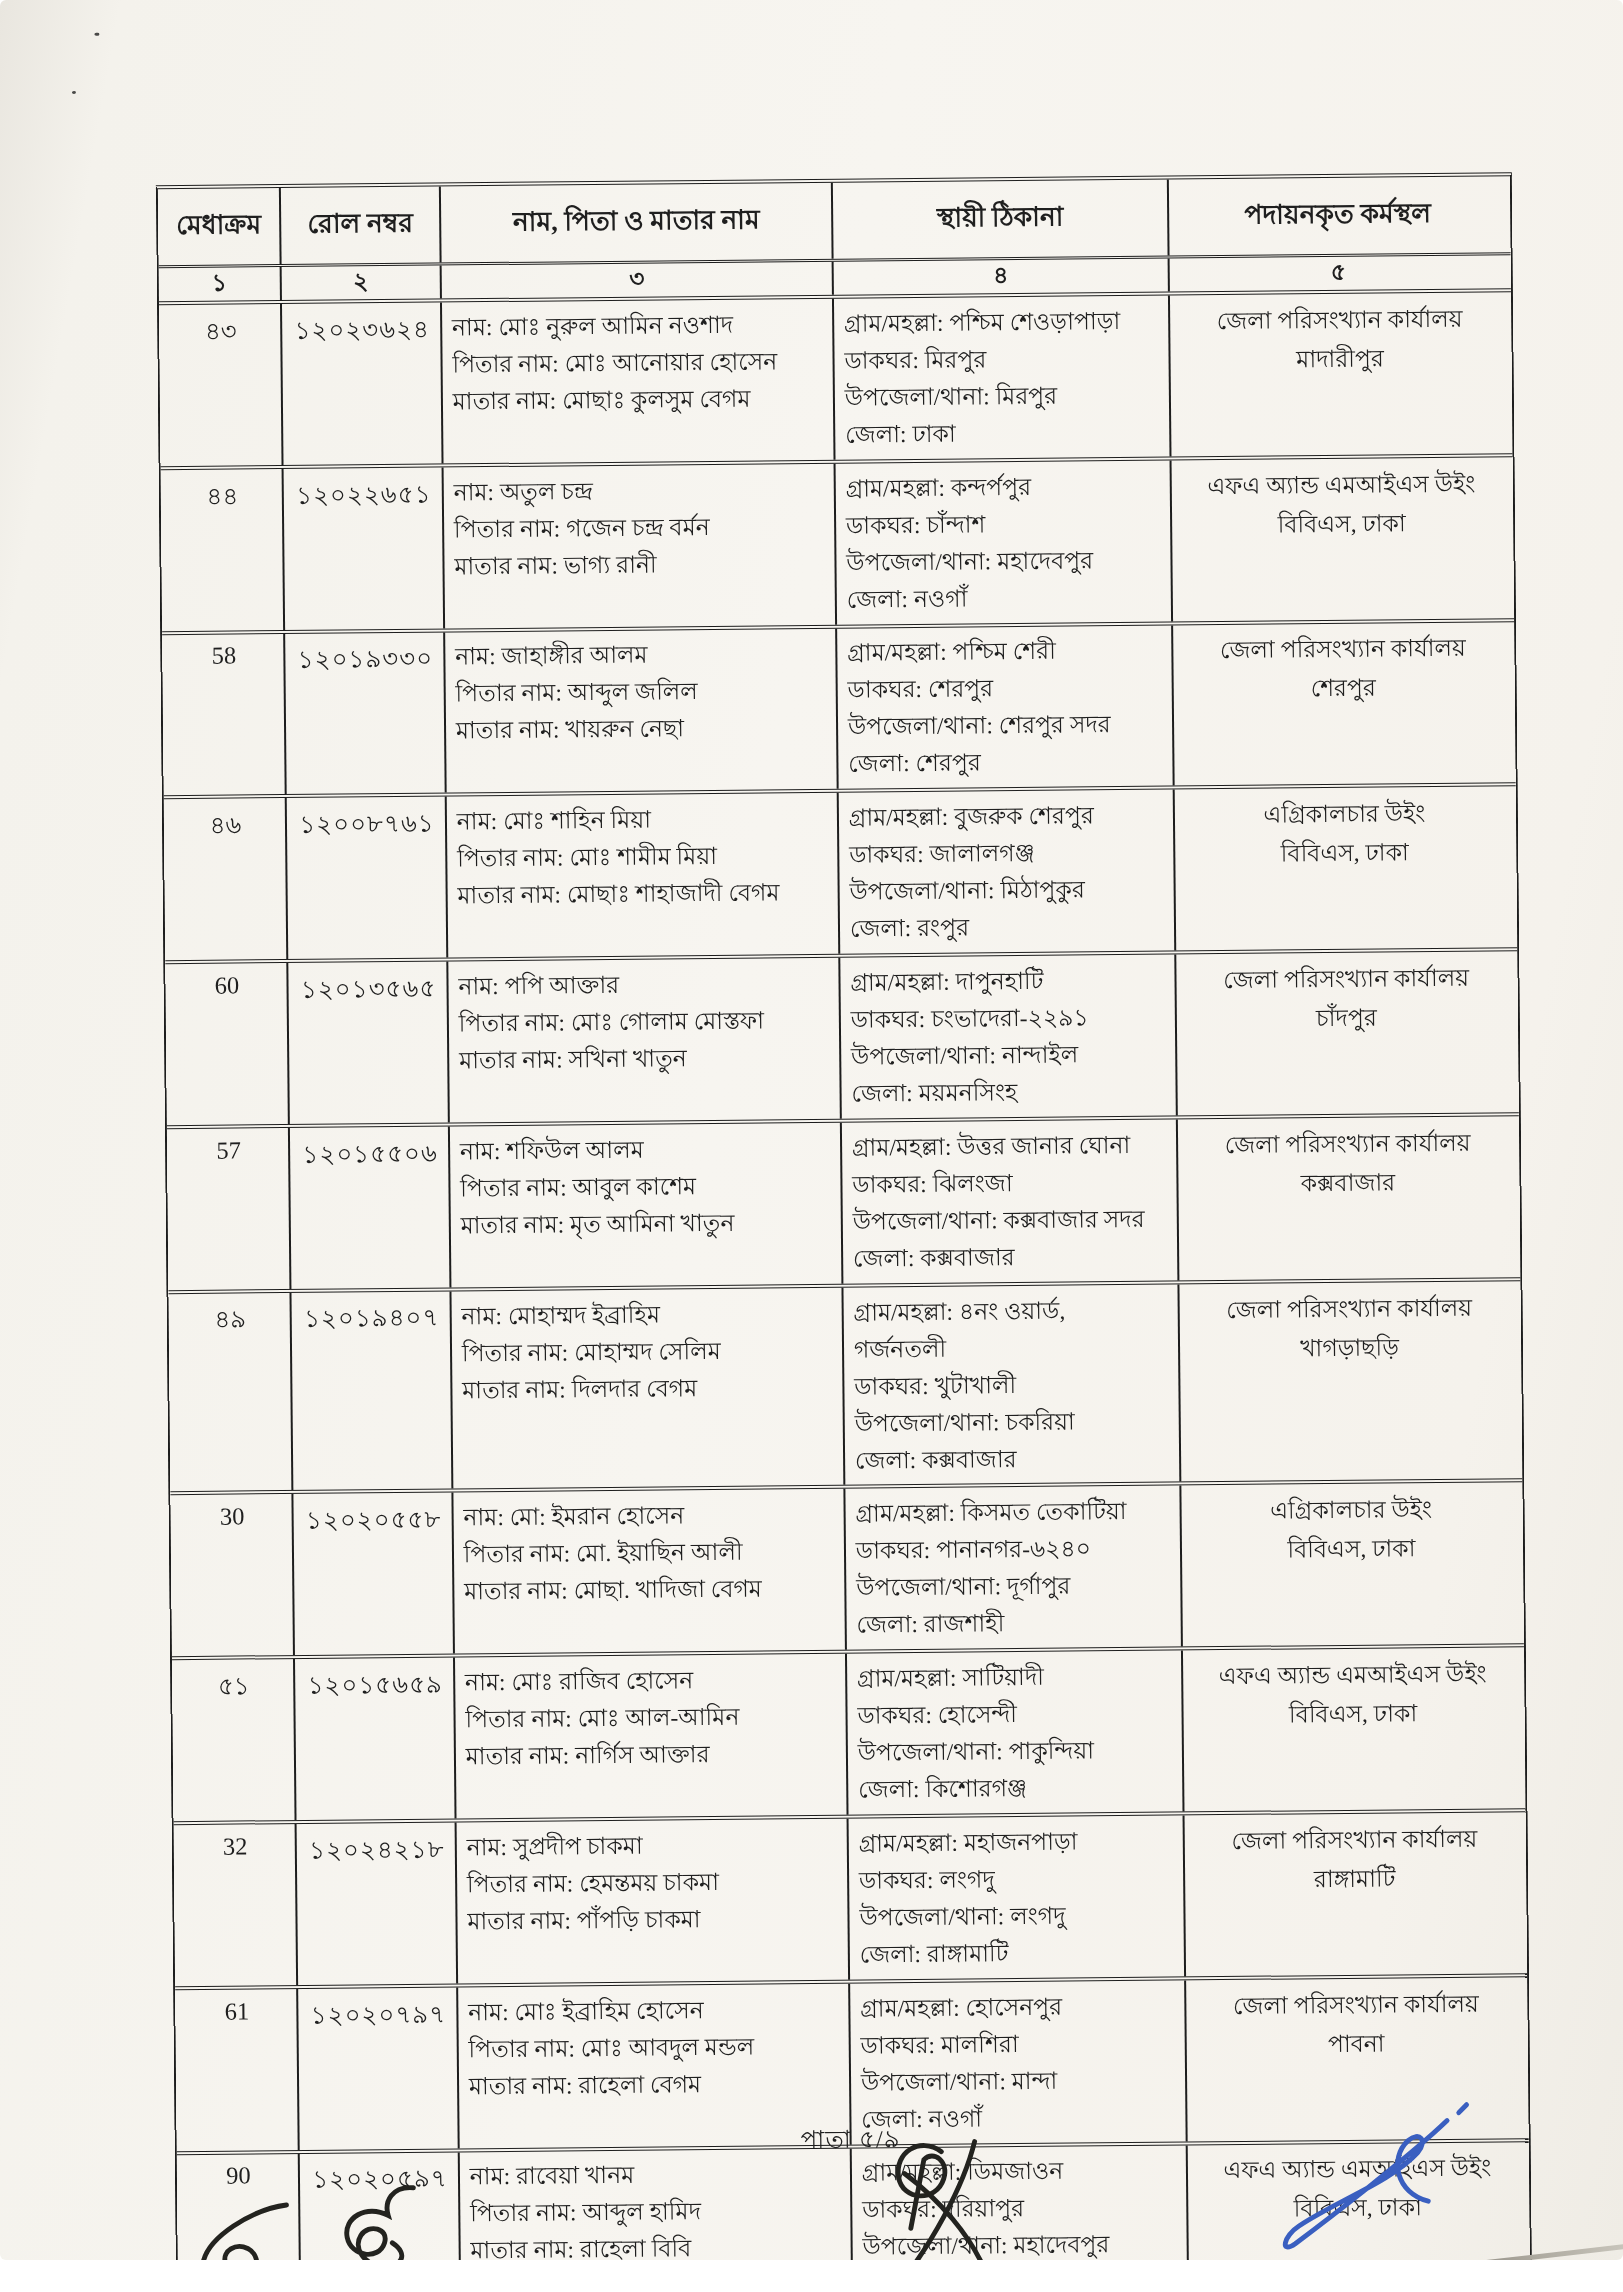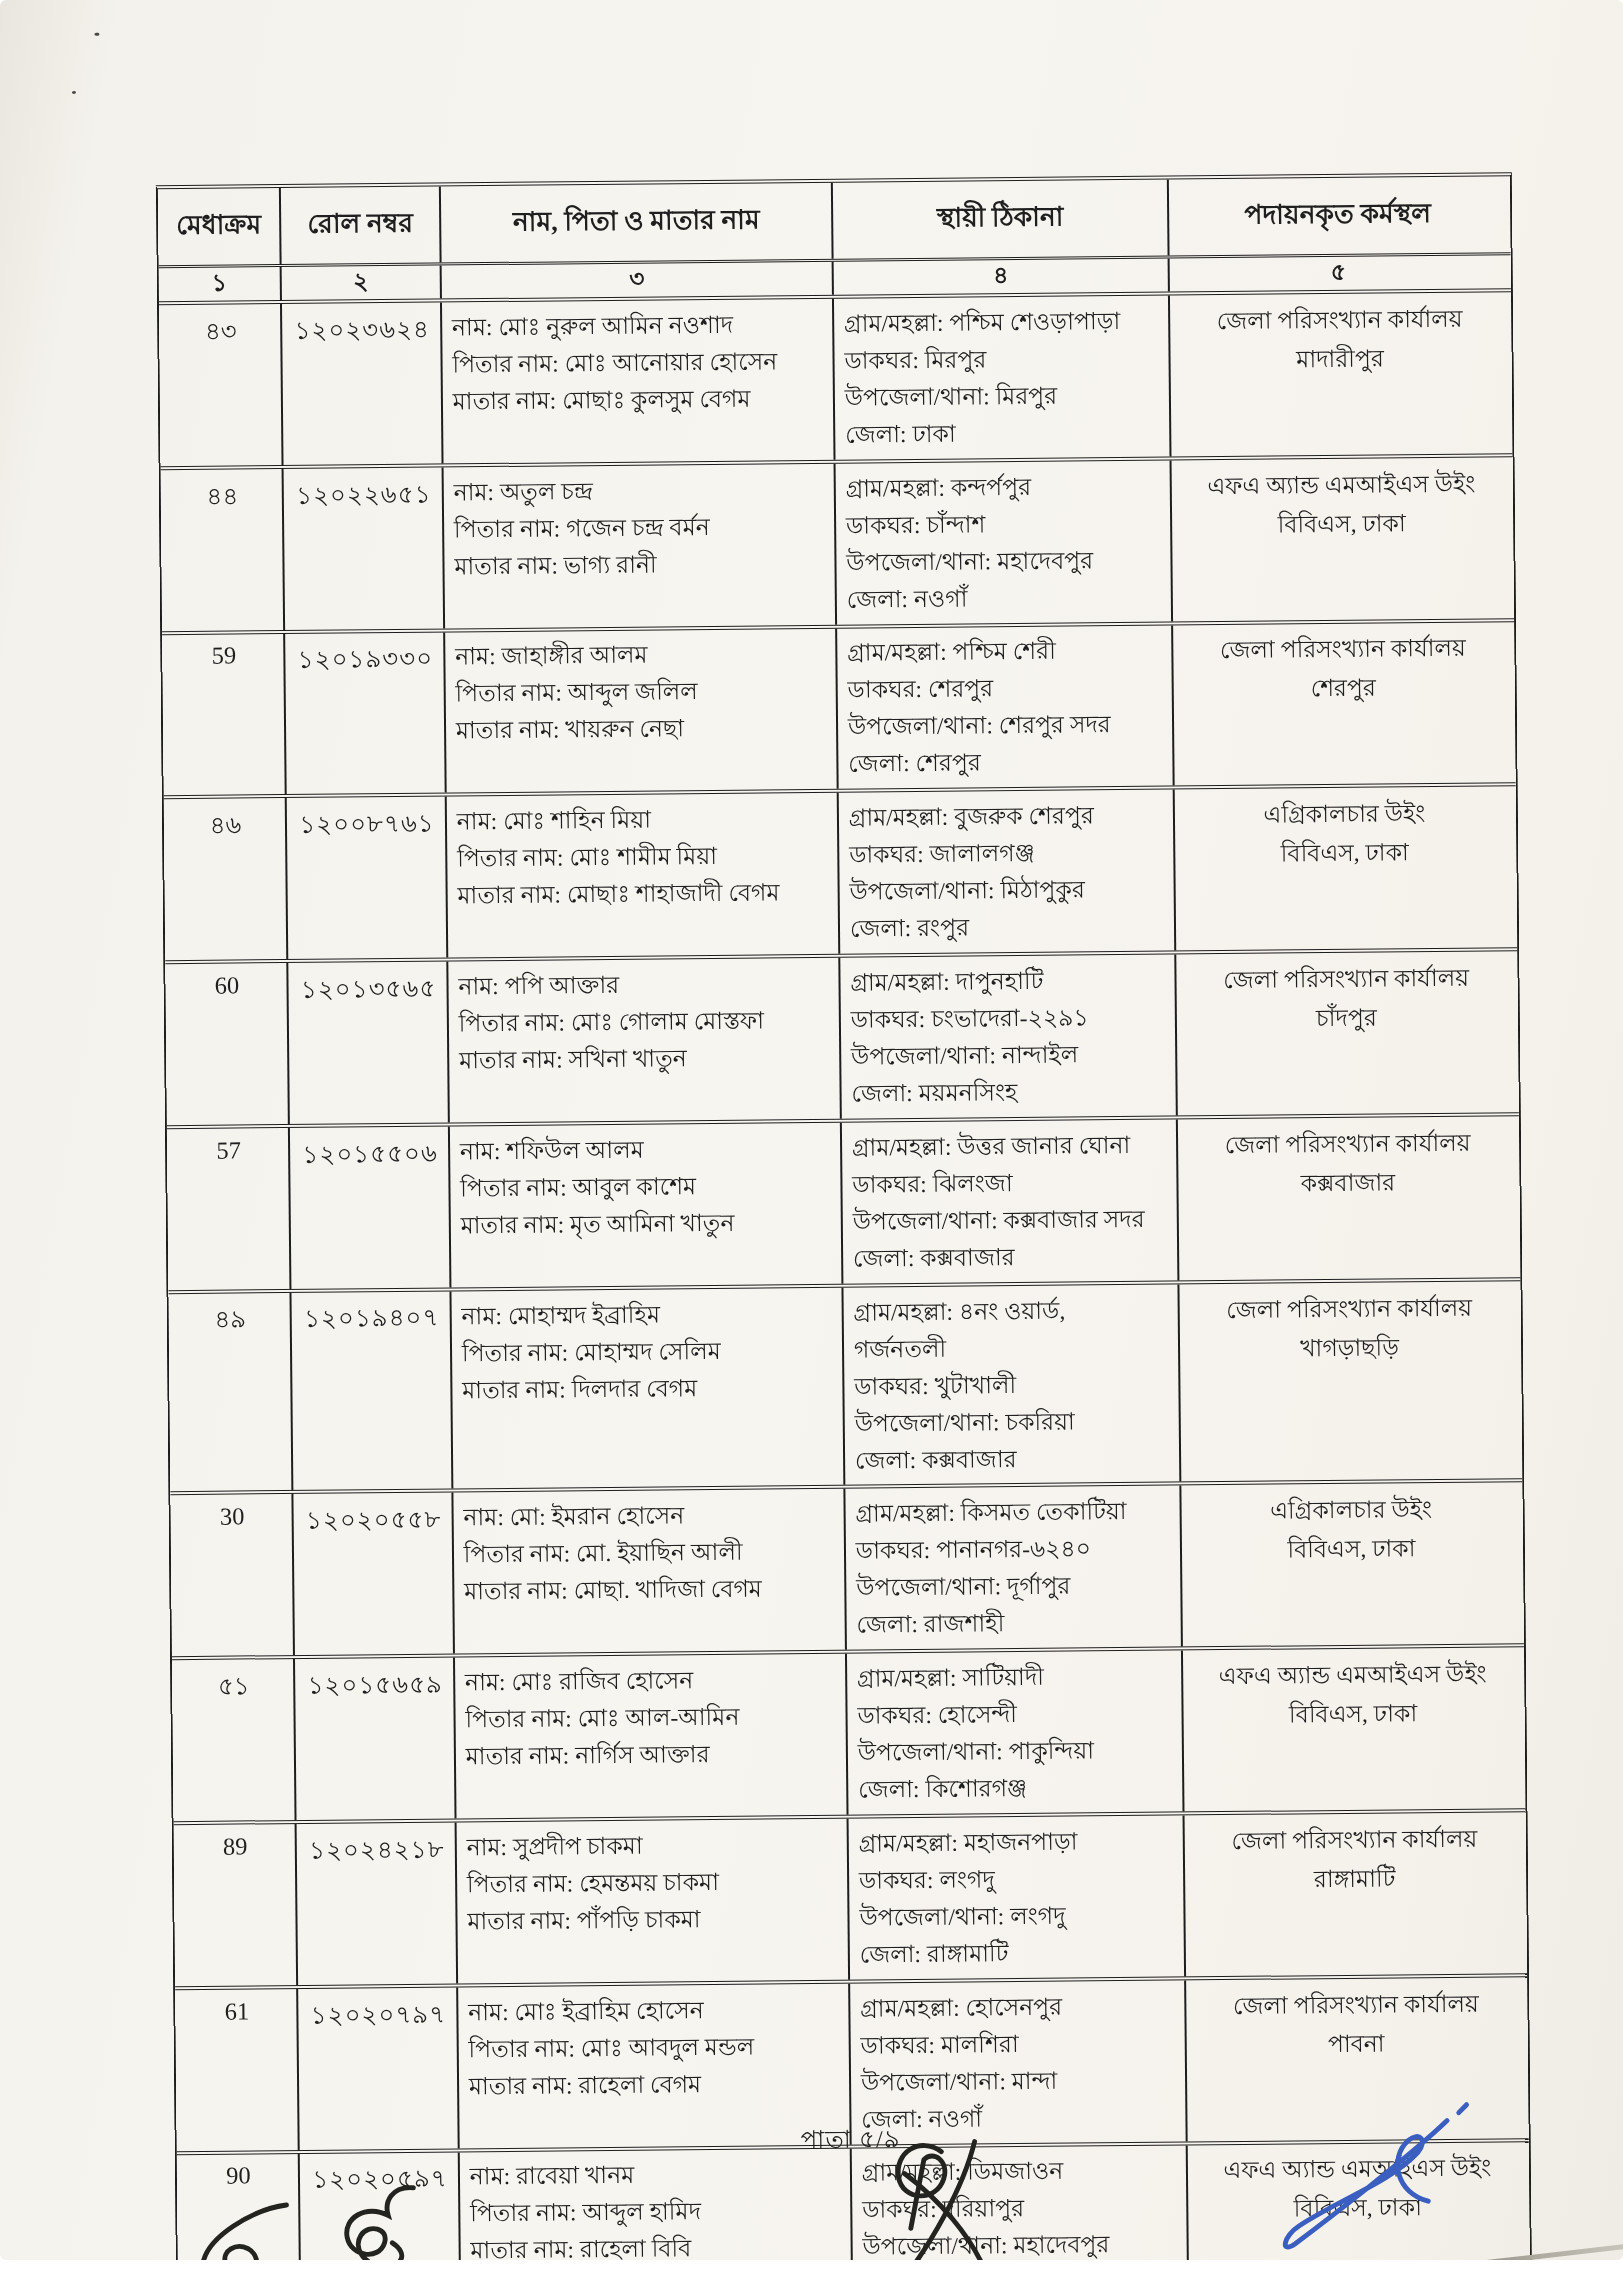--- a/index.html
+++ b/index.html
@@ -127,7 +127,7 @@
   </div>
 
   <div class="grid-row trow">
-    <div class="cell serial-cell"><span>59</span></div>
+    <div class="cell serial-cell"><span>58</span></div>
     <div class="cell roll-cell"><span>১২০১৯৩৩০</span></div>
     <div class="cell name-cell">
               <div class="line">নাম: জাহাঙ্গীর আলম</div>

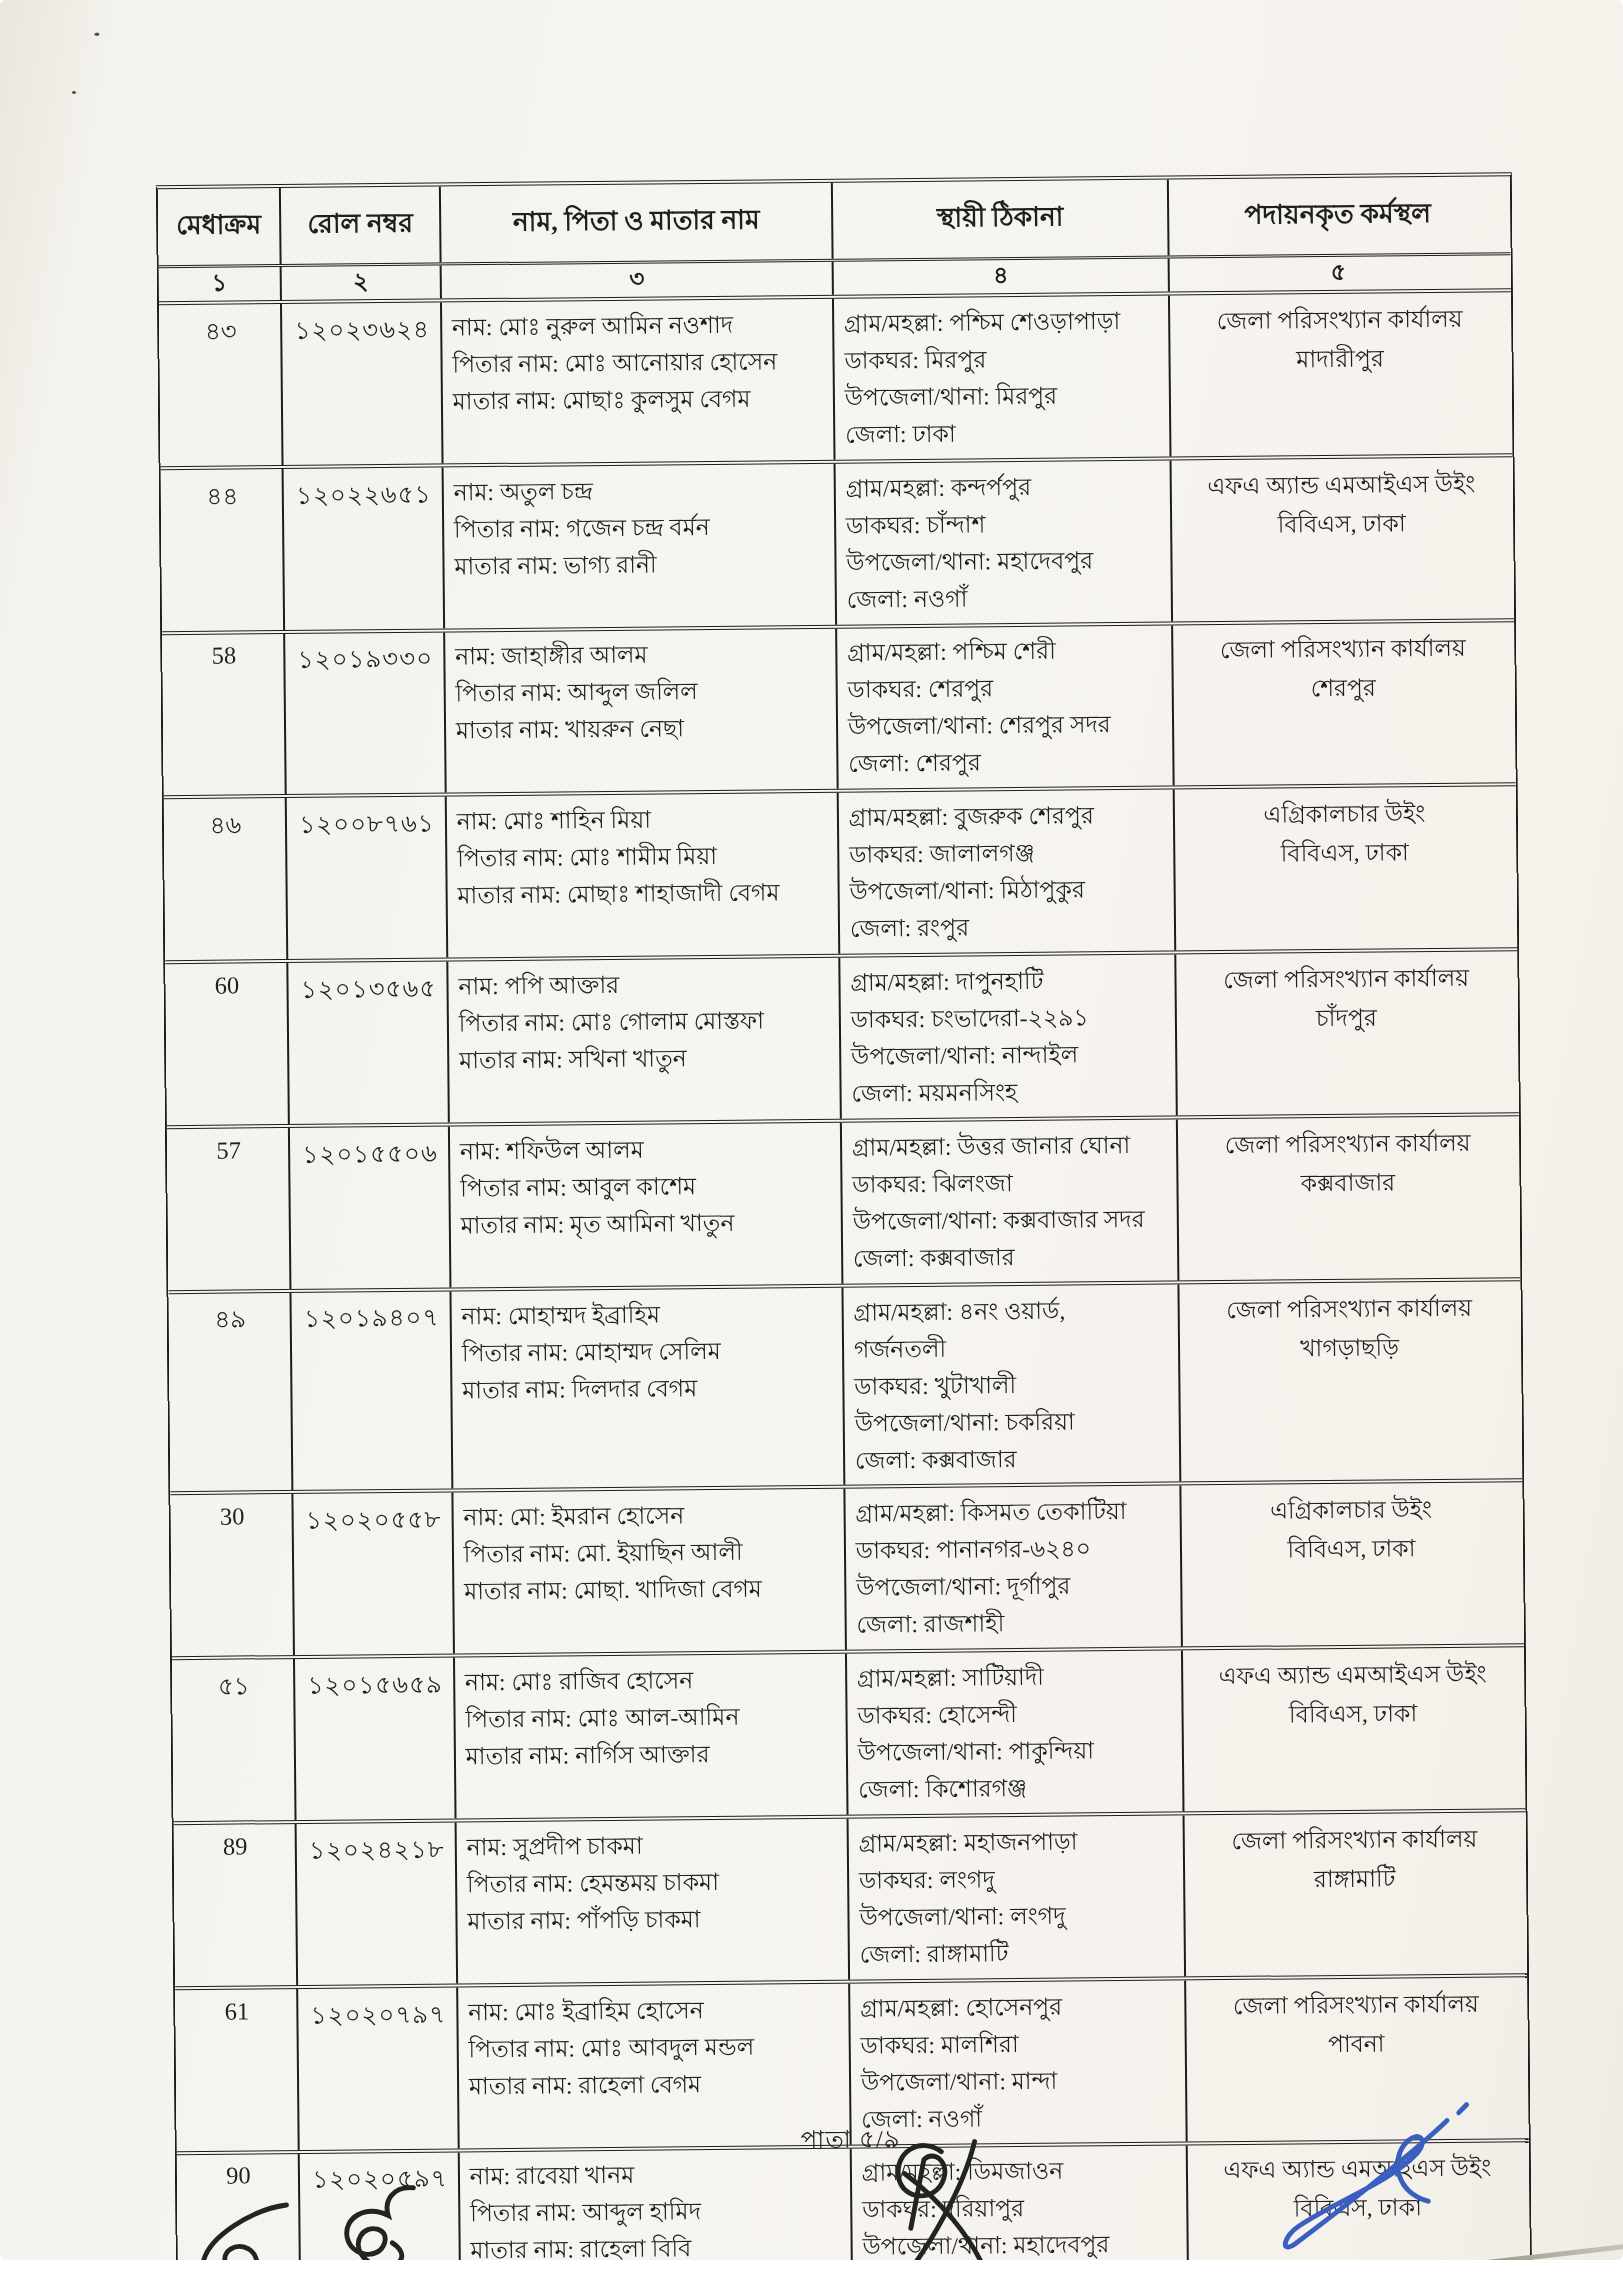--- a/index.html
+++ b/index.html
@@ -268,7 +268,7 @@
   </div>
 
   <div class="grid-row trow">
-    <div class="cell serial-cell"><span>89</span></div>
+    <div class="cell serial-cell"><span>32</span></div>
     <div class="cell roll-cell"><span>১২০২৪২১৮</span></div>
     <div class="cell name-cell">
               <div class="line">নাম: সুপ্রদীপ চাকমা</div>

